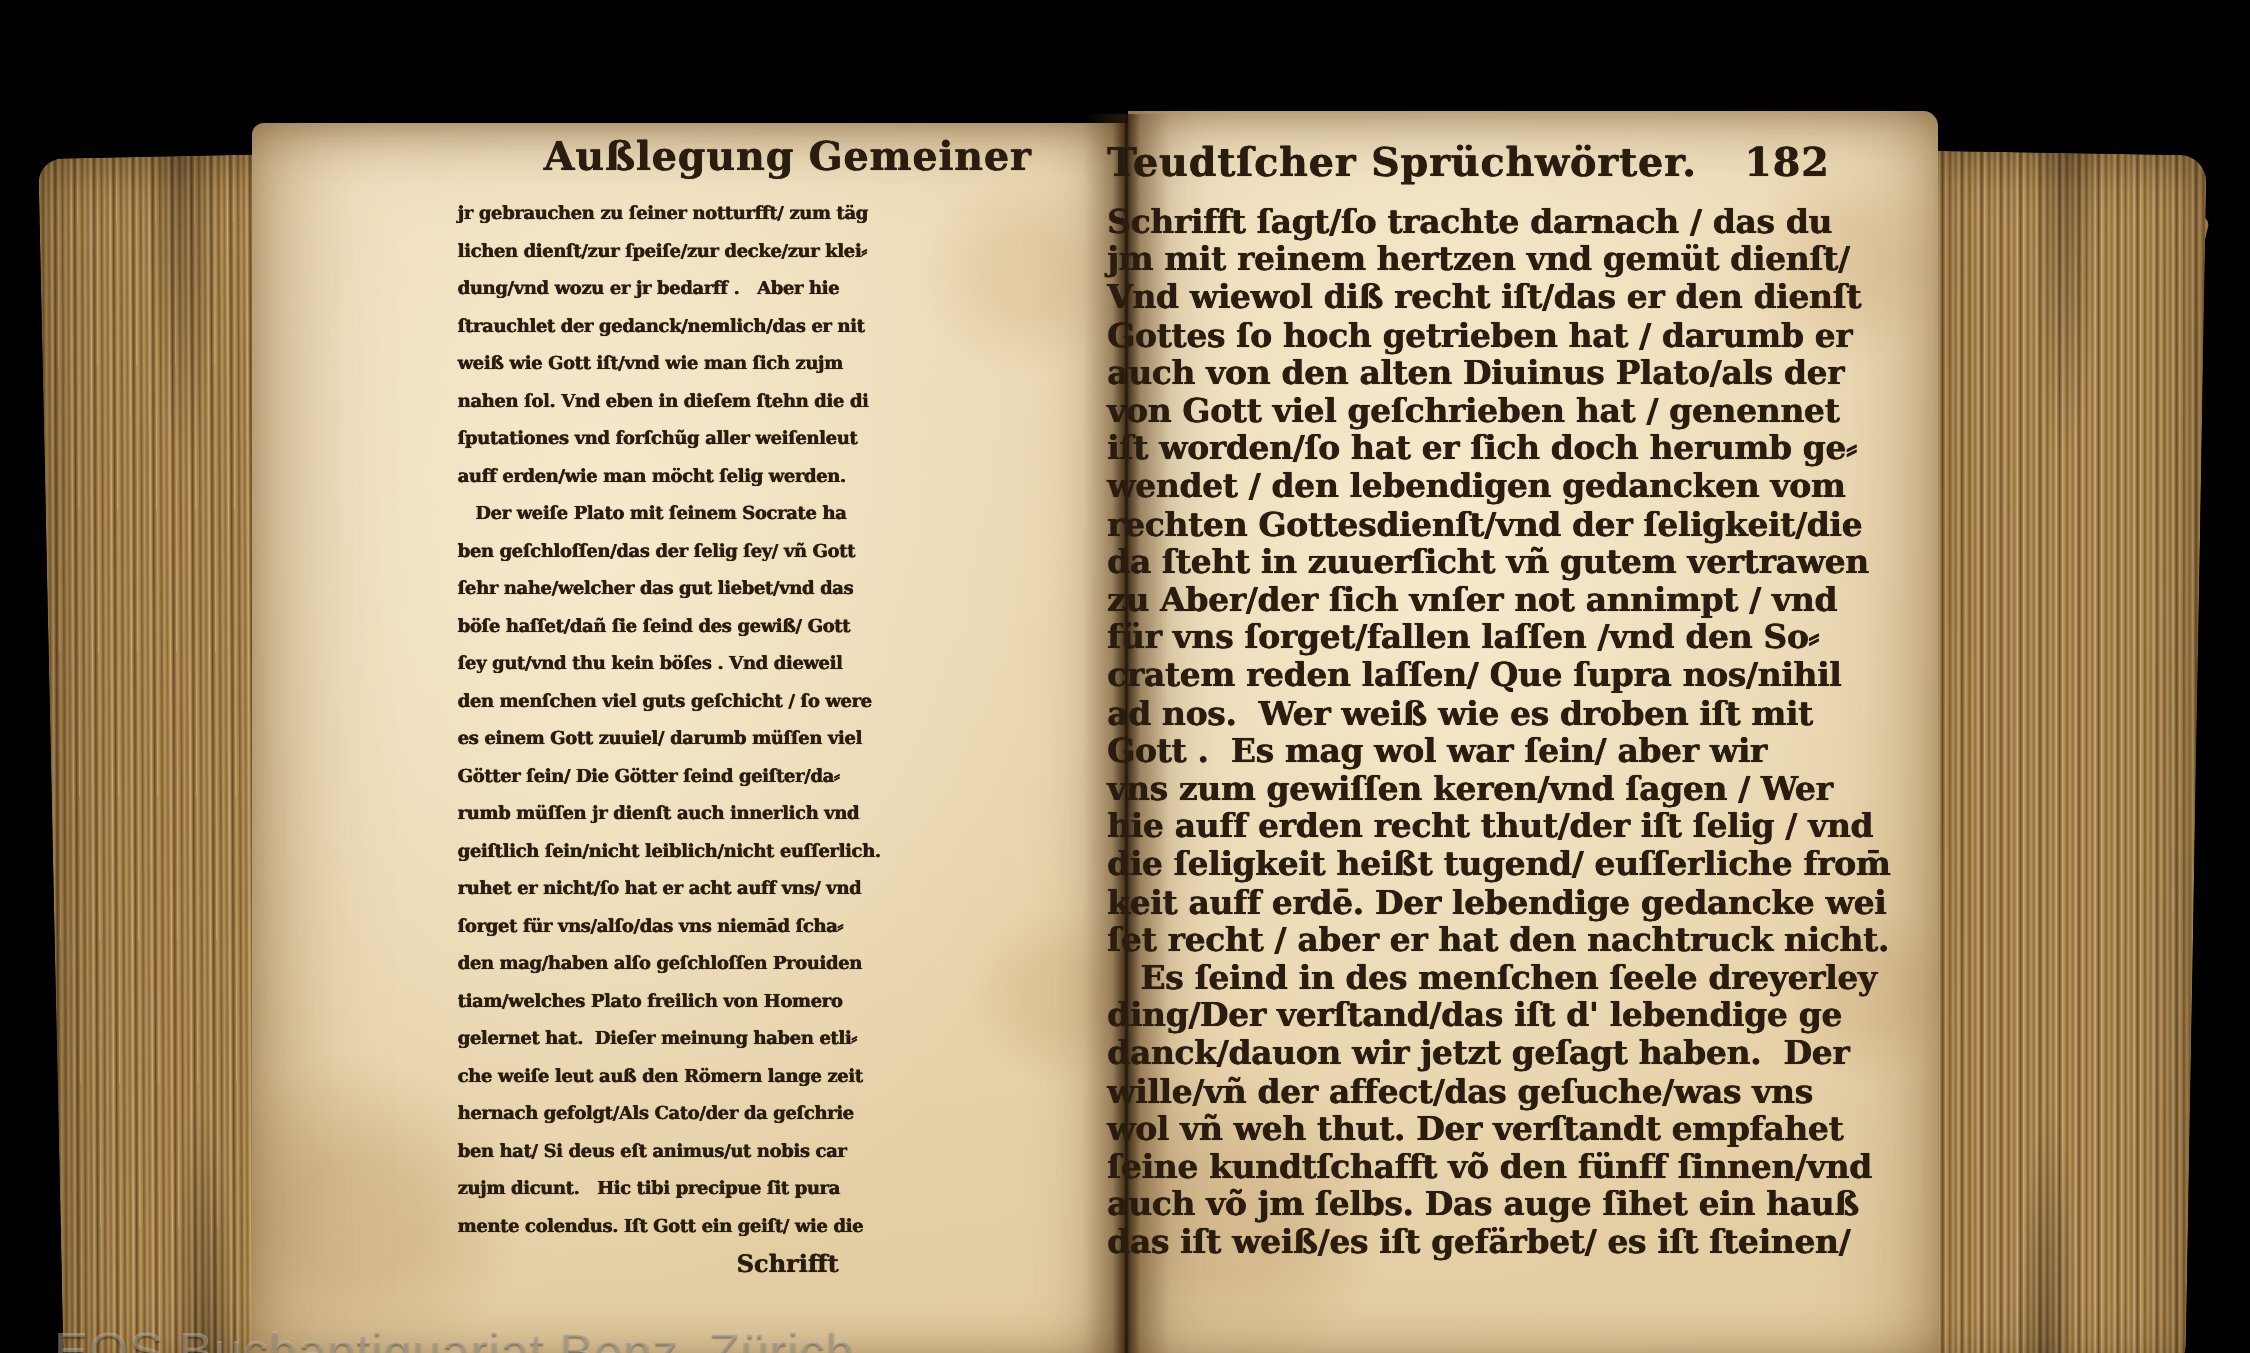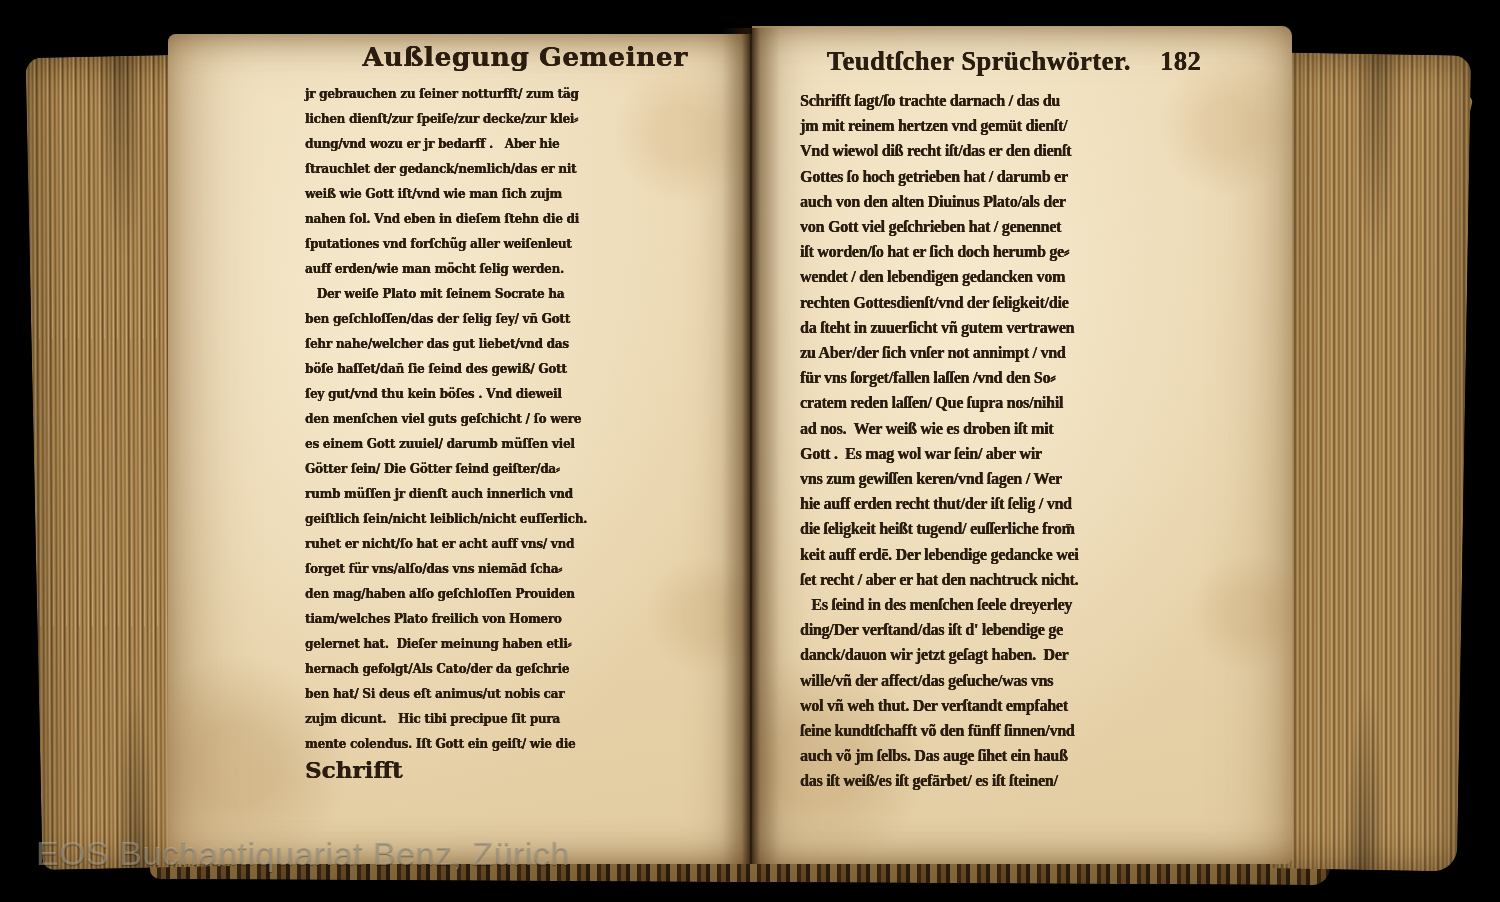--- a/index.html
+++ b/index.html
@@ -10,7 +10,7 @@
     position:relative;
     font-family:"DejaVu Serif", serif;
   }
-  .scene{position:absolute;inset:0;}
+  .scene{position:absolute;inset:0;margin-top:48px;}
 
   
   .fore-edge{

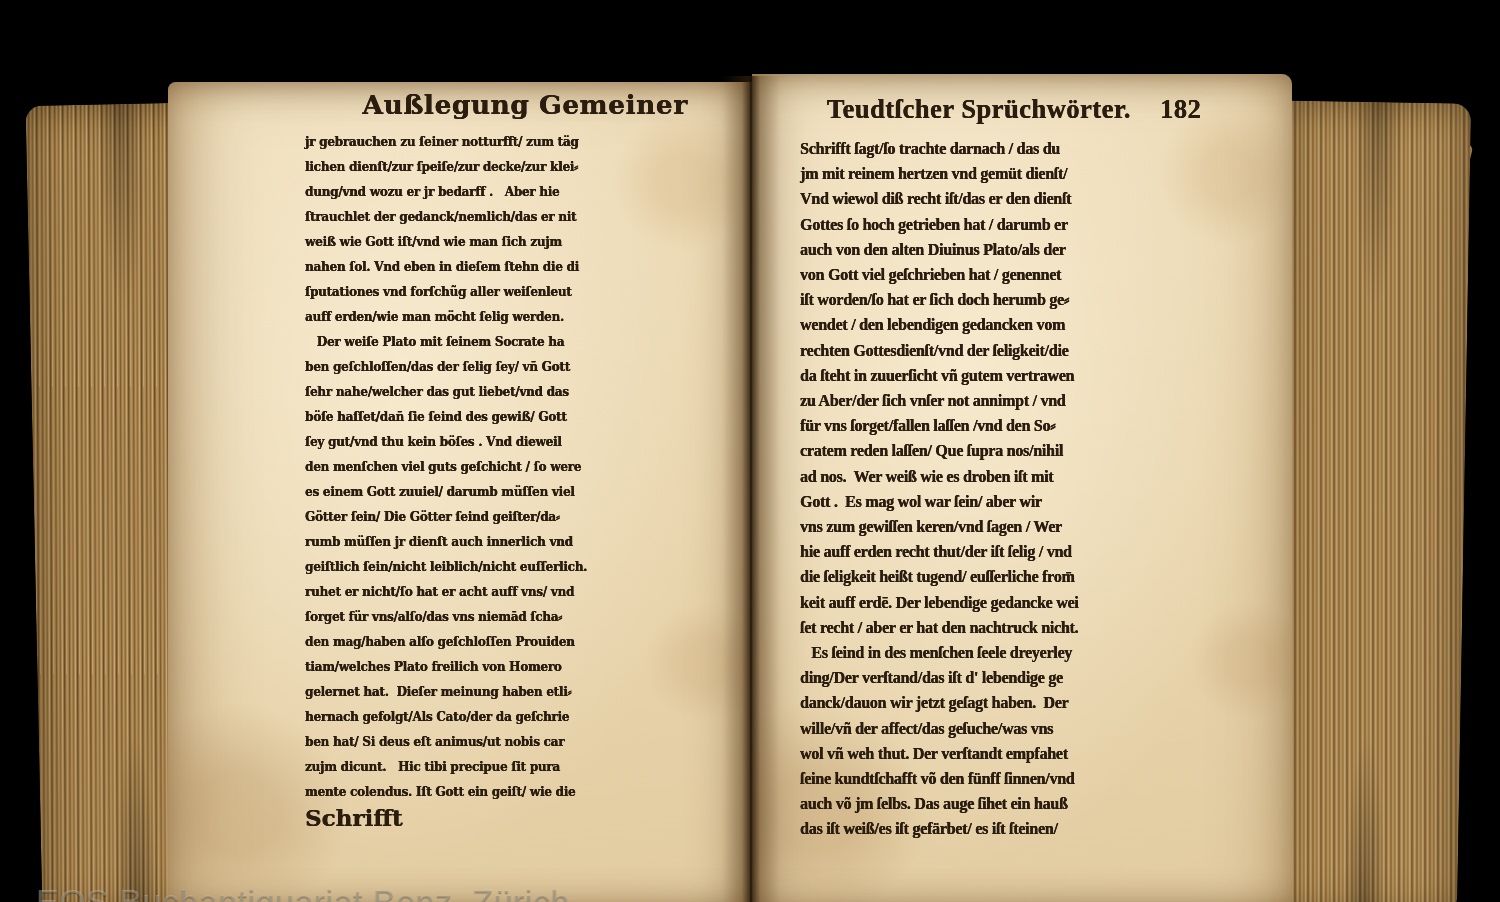--- a/index.html
+++ b/index.html
@@ -105,7 +105,7 @@
     text-shadow:0.3px 0 0 currentColor, 0 0 0.6px rgba(42,29,16,0.7);
   }
   .text-col.left{left:305px; top:40px; width:440px;}
-  .text-col.right{left:800px; top:44px; width:428px;font-family:Liberation Serif, serif;}
+  .text-col.right{left:738px; top:44px; width:428px;}
   .page-header{
     text-align:center;
     font-size:26.5px;

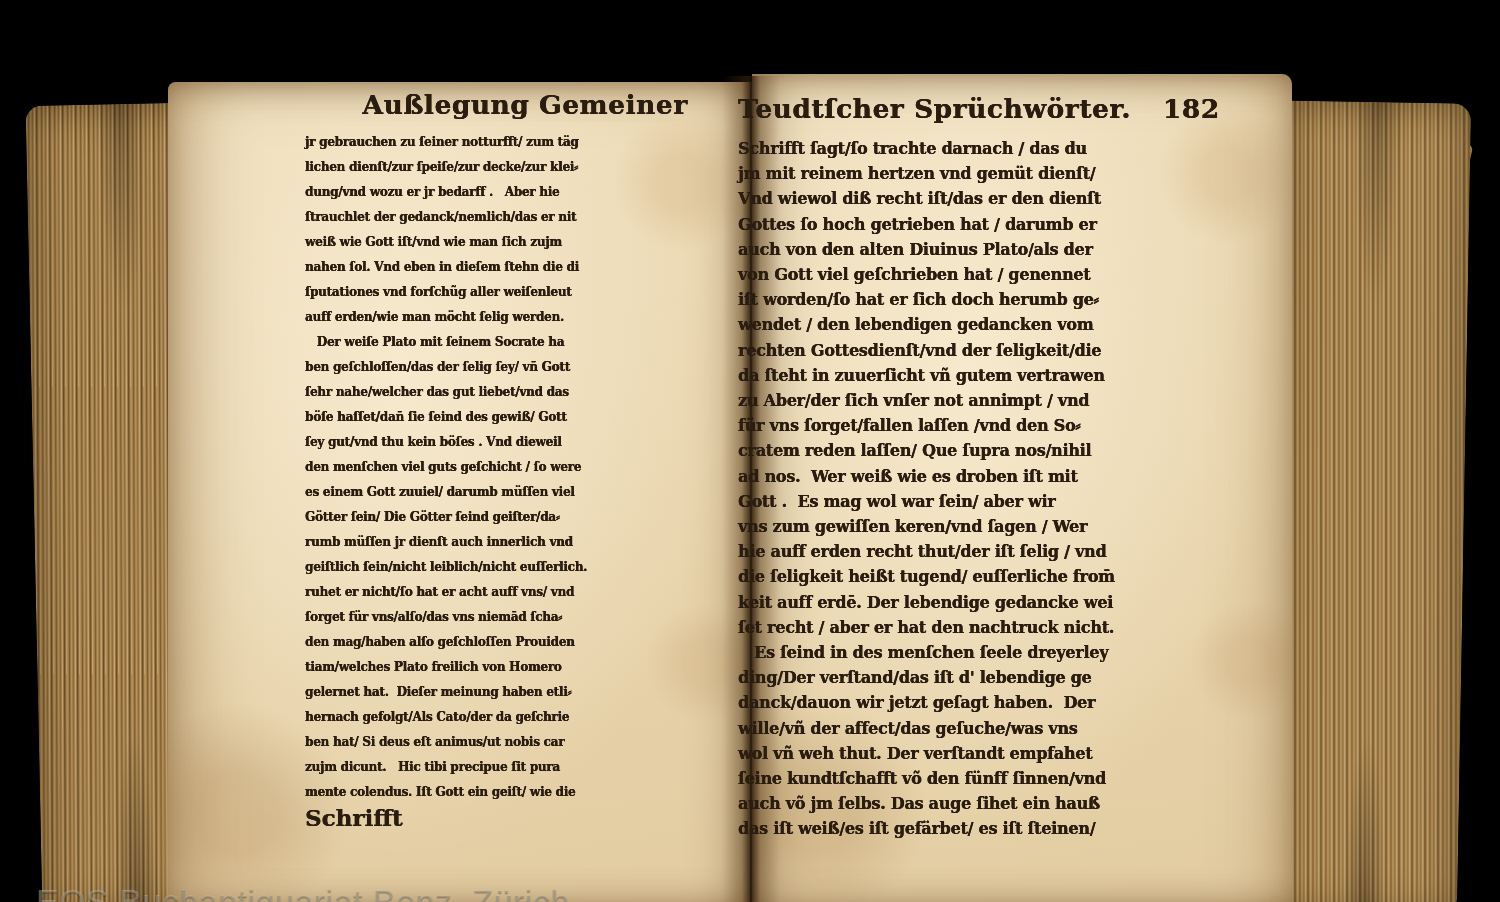--- a/index.html
+++ b/index.html
@@ -122,7 +122,7 @@
     letter-spacing:-0.25px;
     white-space:pre;
   }
-  .text-col.right .body-lines .tline{font-size:16px; line-height:25.2px;}
+  .text-col.right .body-lines .tline{font-size:22px; line-height:25.2px;text-align:center;}
   .catchword{
     font-size:23px; line-height:25px; text-align:left; 
   }

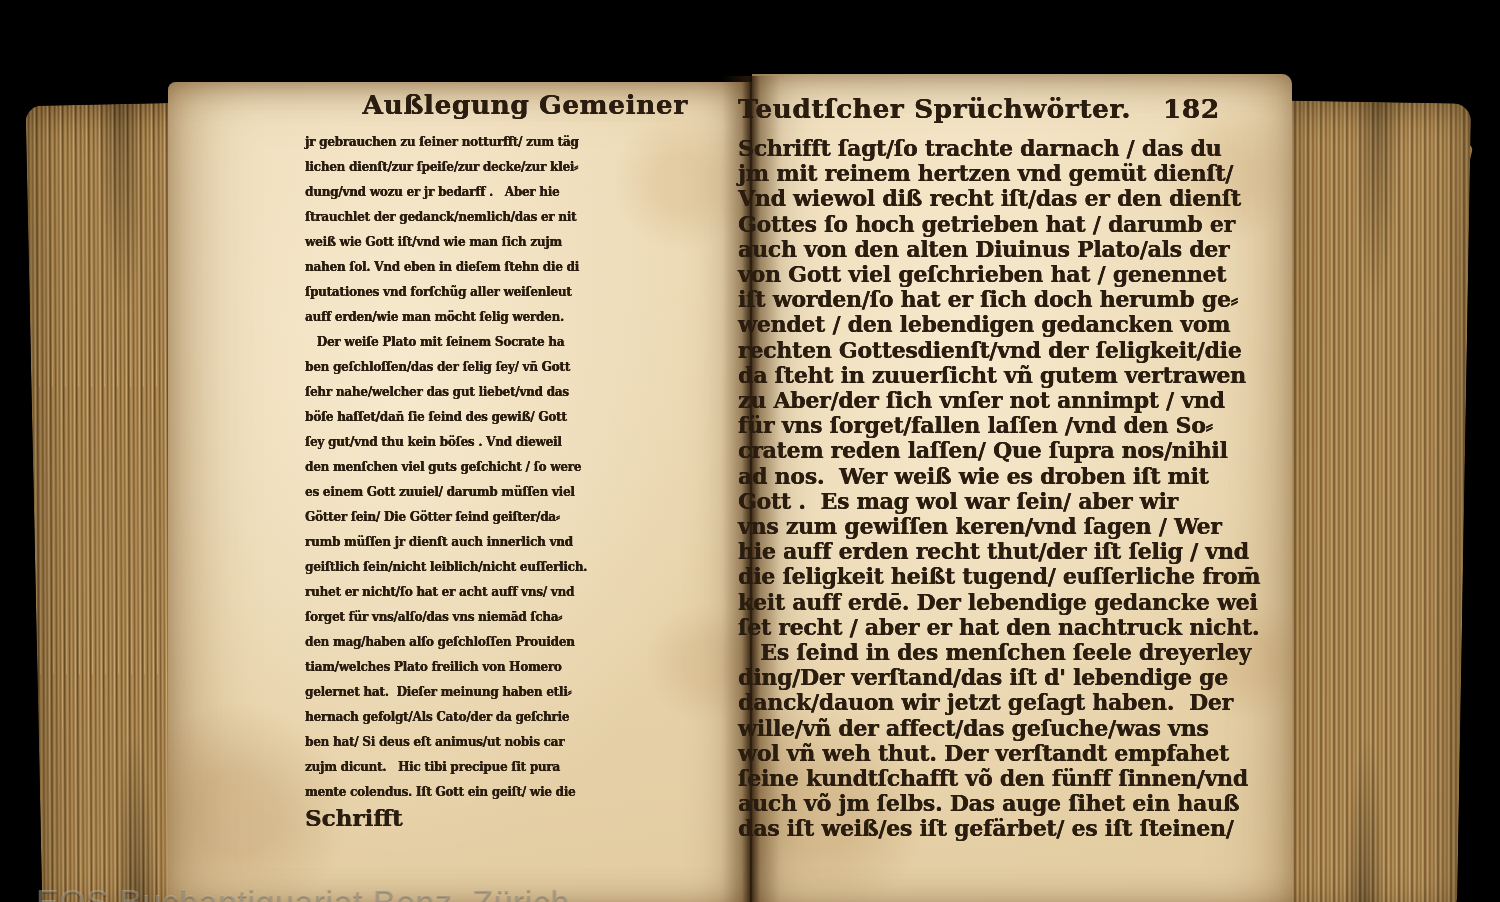--- a/index.html
+++ b/index.html
@@ -182,6 +182,7 @@
         <div class="tline">den mag/haben alſo geſchloſſen Prouiden</div>
         <div class="tline">tiam/welches Plato freilich von Homero</div>
         <div class="tline">gelernet hat.  Dieſer meinung haben etli⸗</div>
+        <div class="tline">che weiſe leut auß den Römern lange zeit</div>
         <div class="tline">hernach gefolgt/Als Cato/der da geſchrie</div>
         <div class="tline">ben hat/ Si deus eſt animus/ut nobis car</div>
         <div class="tline">zujm dicunt.   Hic tibi precipue ſit pura</div>

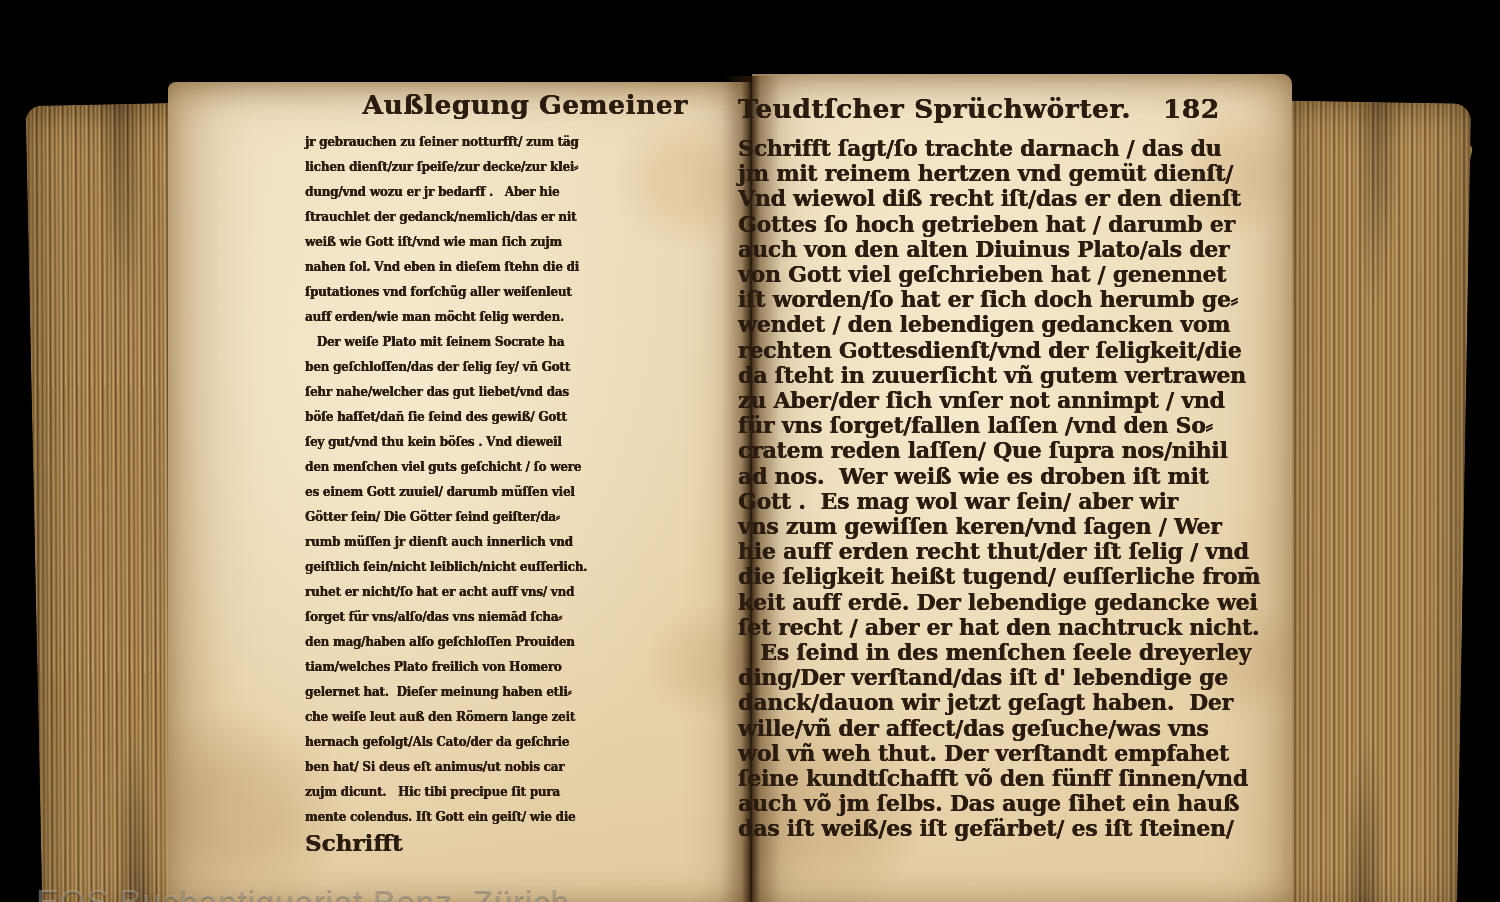--- a/index.html
+++ b/index.html
@@ -124,7 +124,7 @@
   }
   .text-col.right .body-lines .tline{font-size:22px; line-height:25.2px;text-align:center;}
   .catchword{
-    font-size:23px; line-height:25px; text-align:left; 
+    font-size:16px; line-height:25px; text-align:center; 
   }
 
   

